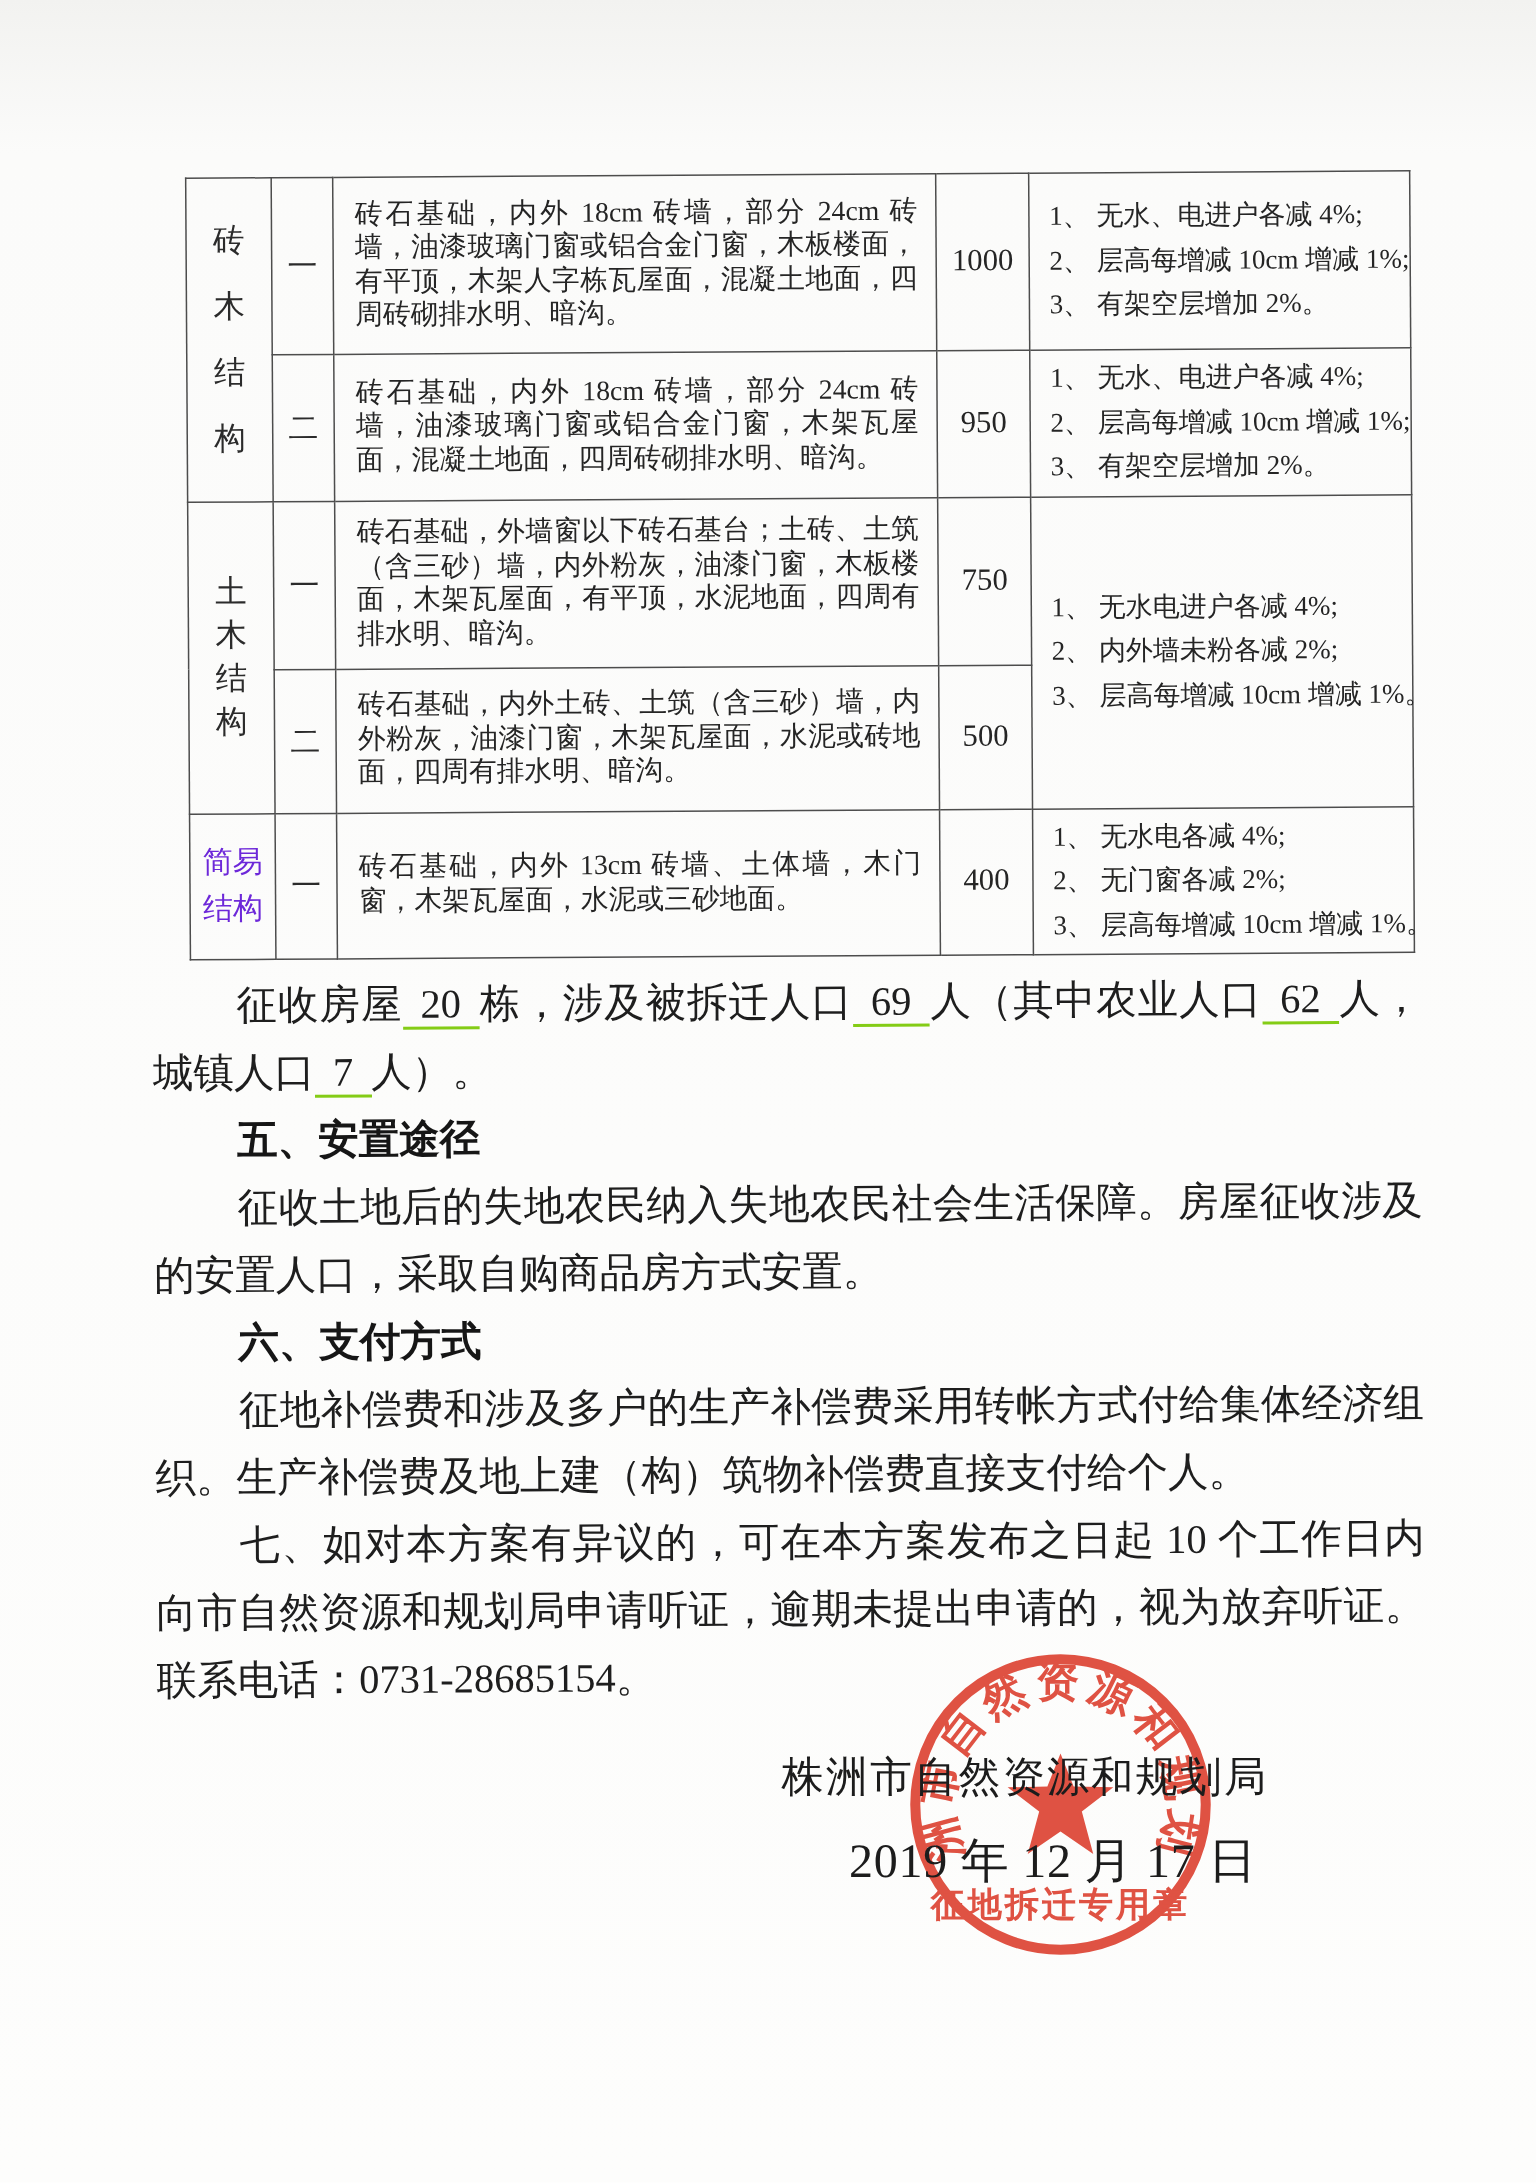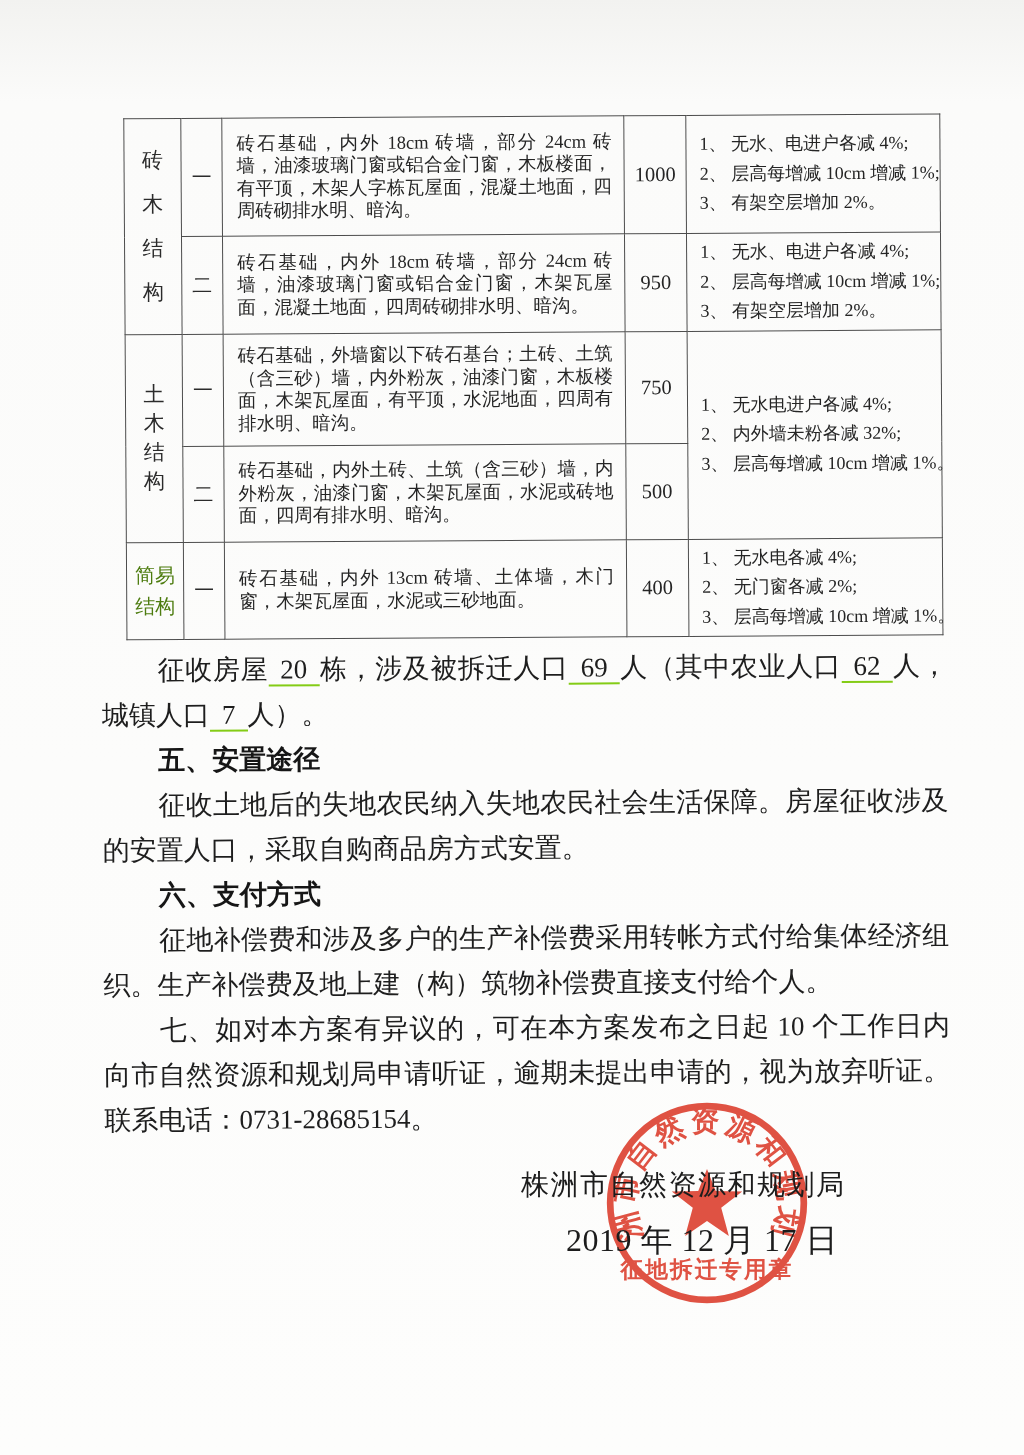--- a/index.html
+++ b/index.html
@@ -101,7 +101,7 @@
         <td class="price">750</td>
         <td class="notes" rowspan="2">
           <div class="note-line">1、 无水电进户各减 4%;</div>
-          <div class="note-line">2、 内外墙未粉各减 32%;</div>
+          <div class="note-line">2、 内外墙未粉各减 2%;</div>
           <div class="note-line">3、 层高每增减 10cm 增减 1%。</div>
         </td>
       </tr>

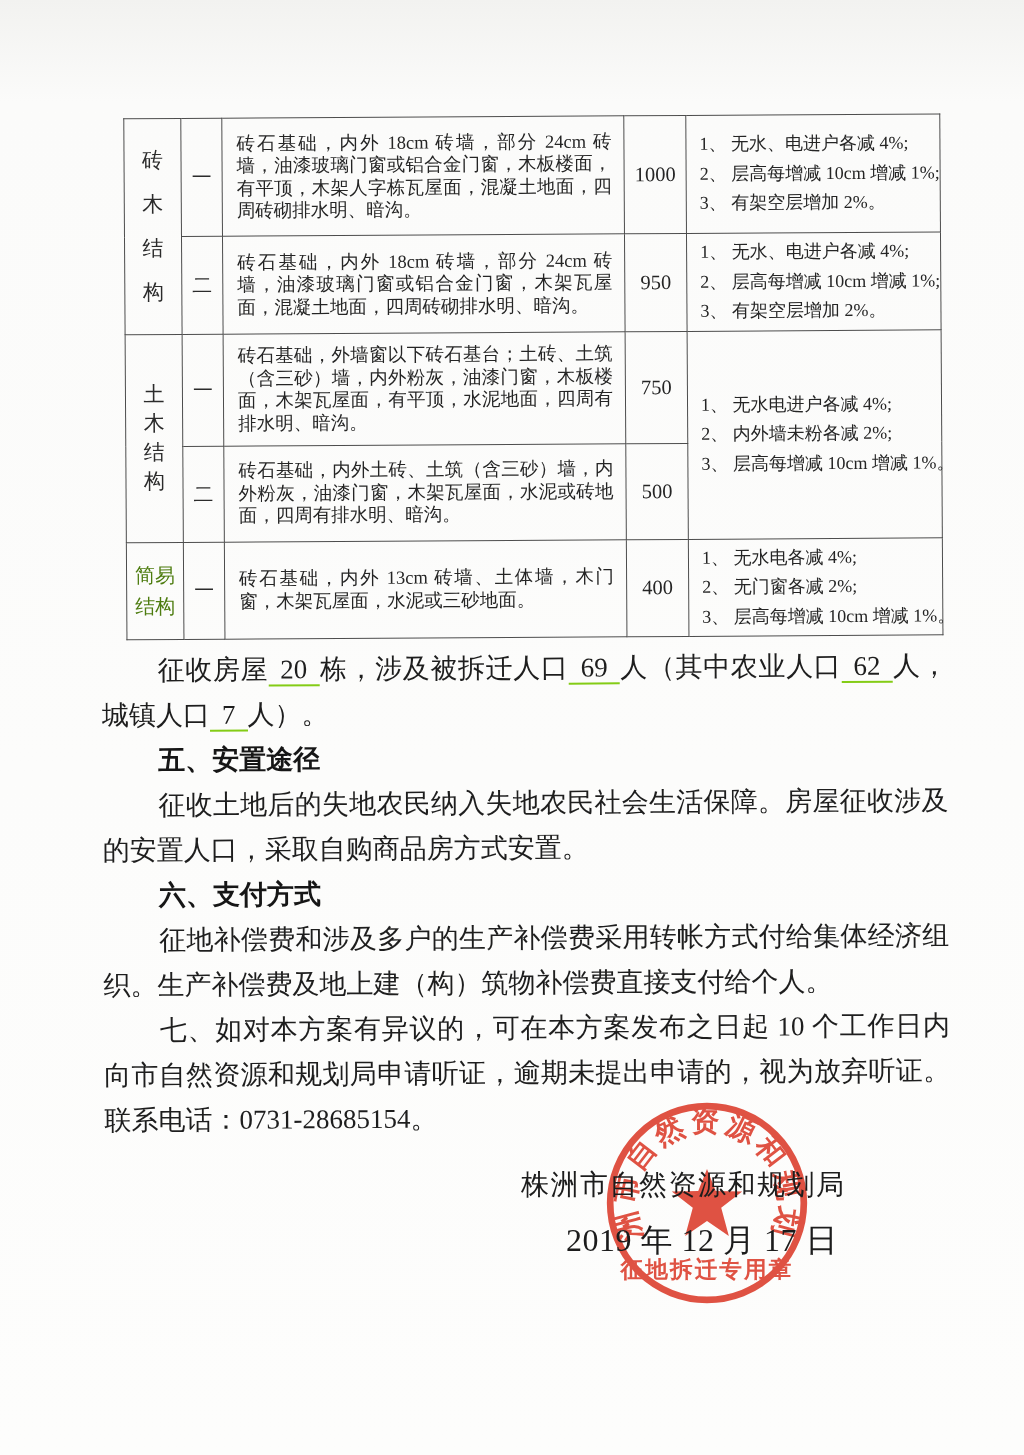--- a/index.html
+++ b/index.html
@@ -29,7 +29,7 @@
   .vtext { width:22px; margin:0 auto; font-size:21px; text-align:center; word-break:break-all; color:#2b2b2b; }
   .lh-tall { line-height:44px; }
   .lh-mid  { line-height:29px; }
-  .htext { width:48px; margin:0 auto; font-size:20px; line-height:31px; text-align:center; word-break:break-all; color:#4d7c0f; }
+  .htext { width:48px; margin:0 auto; font-size:20px; line-height:31px; text-align:center; word-break:break-all; color:#6d28d9; }
 
   td.grade { text-align:center; font-size:20px; color:#2b2b2b; }
   td.desc  {

